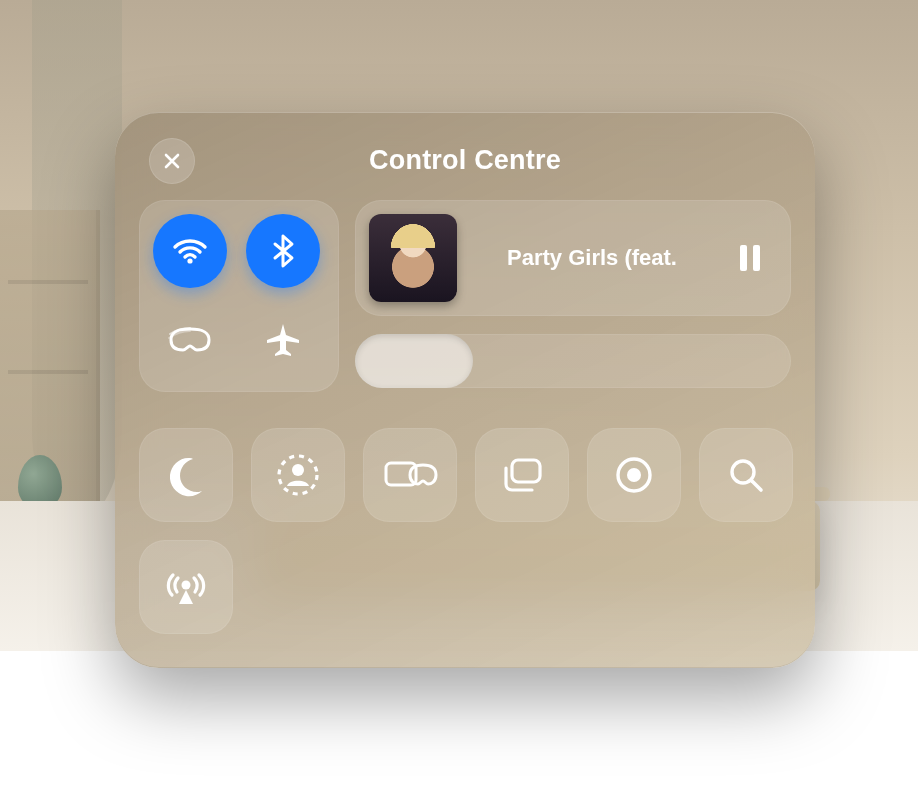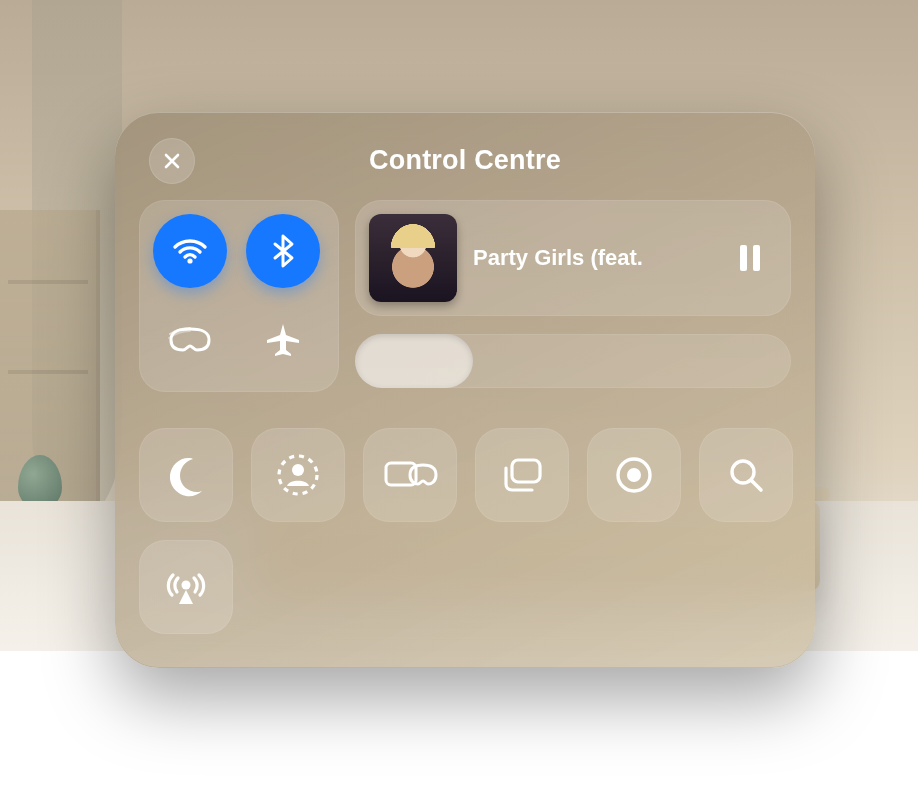--- a/index.html
+++ b/index.html
@@ -8,6 +8,7 @@
     position: relative;
     width: 918px; height: 651px;
     background: linear-gradient(180deg, #b9ab96 0%, #cdbfa8 35%, #ded2bd 70%, #efe9df 100%);
+    text-align: center;
   }
   
   .wall-panel {

